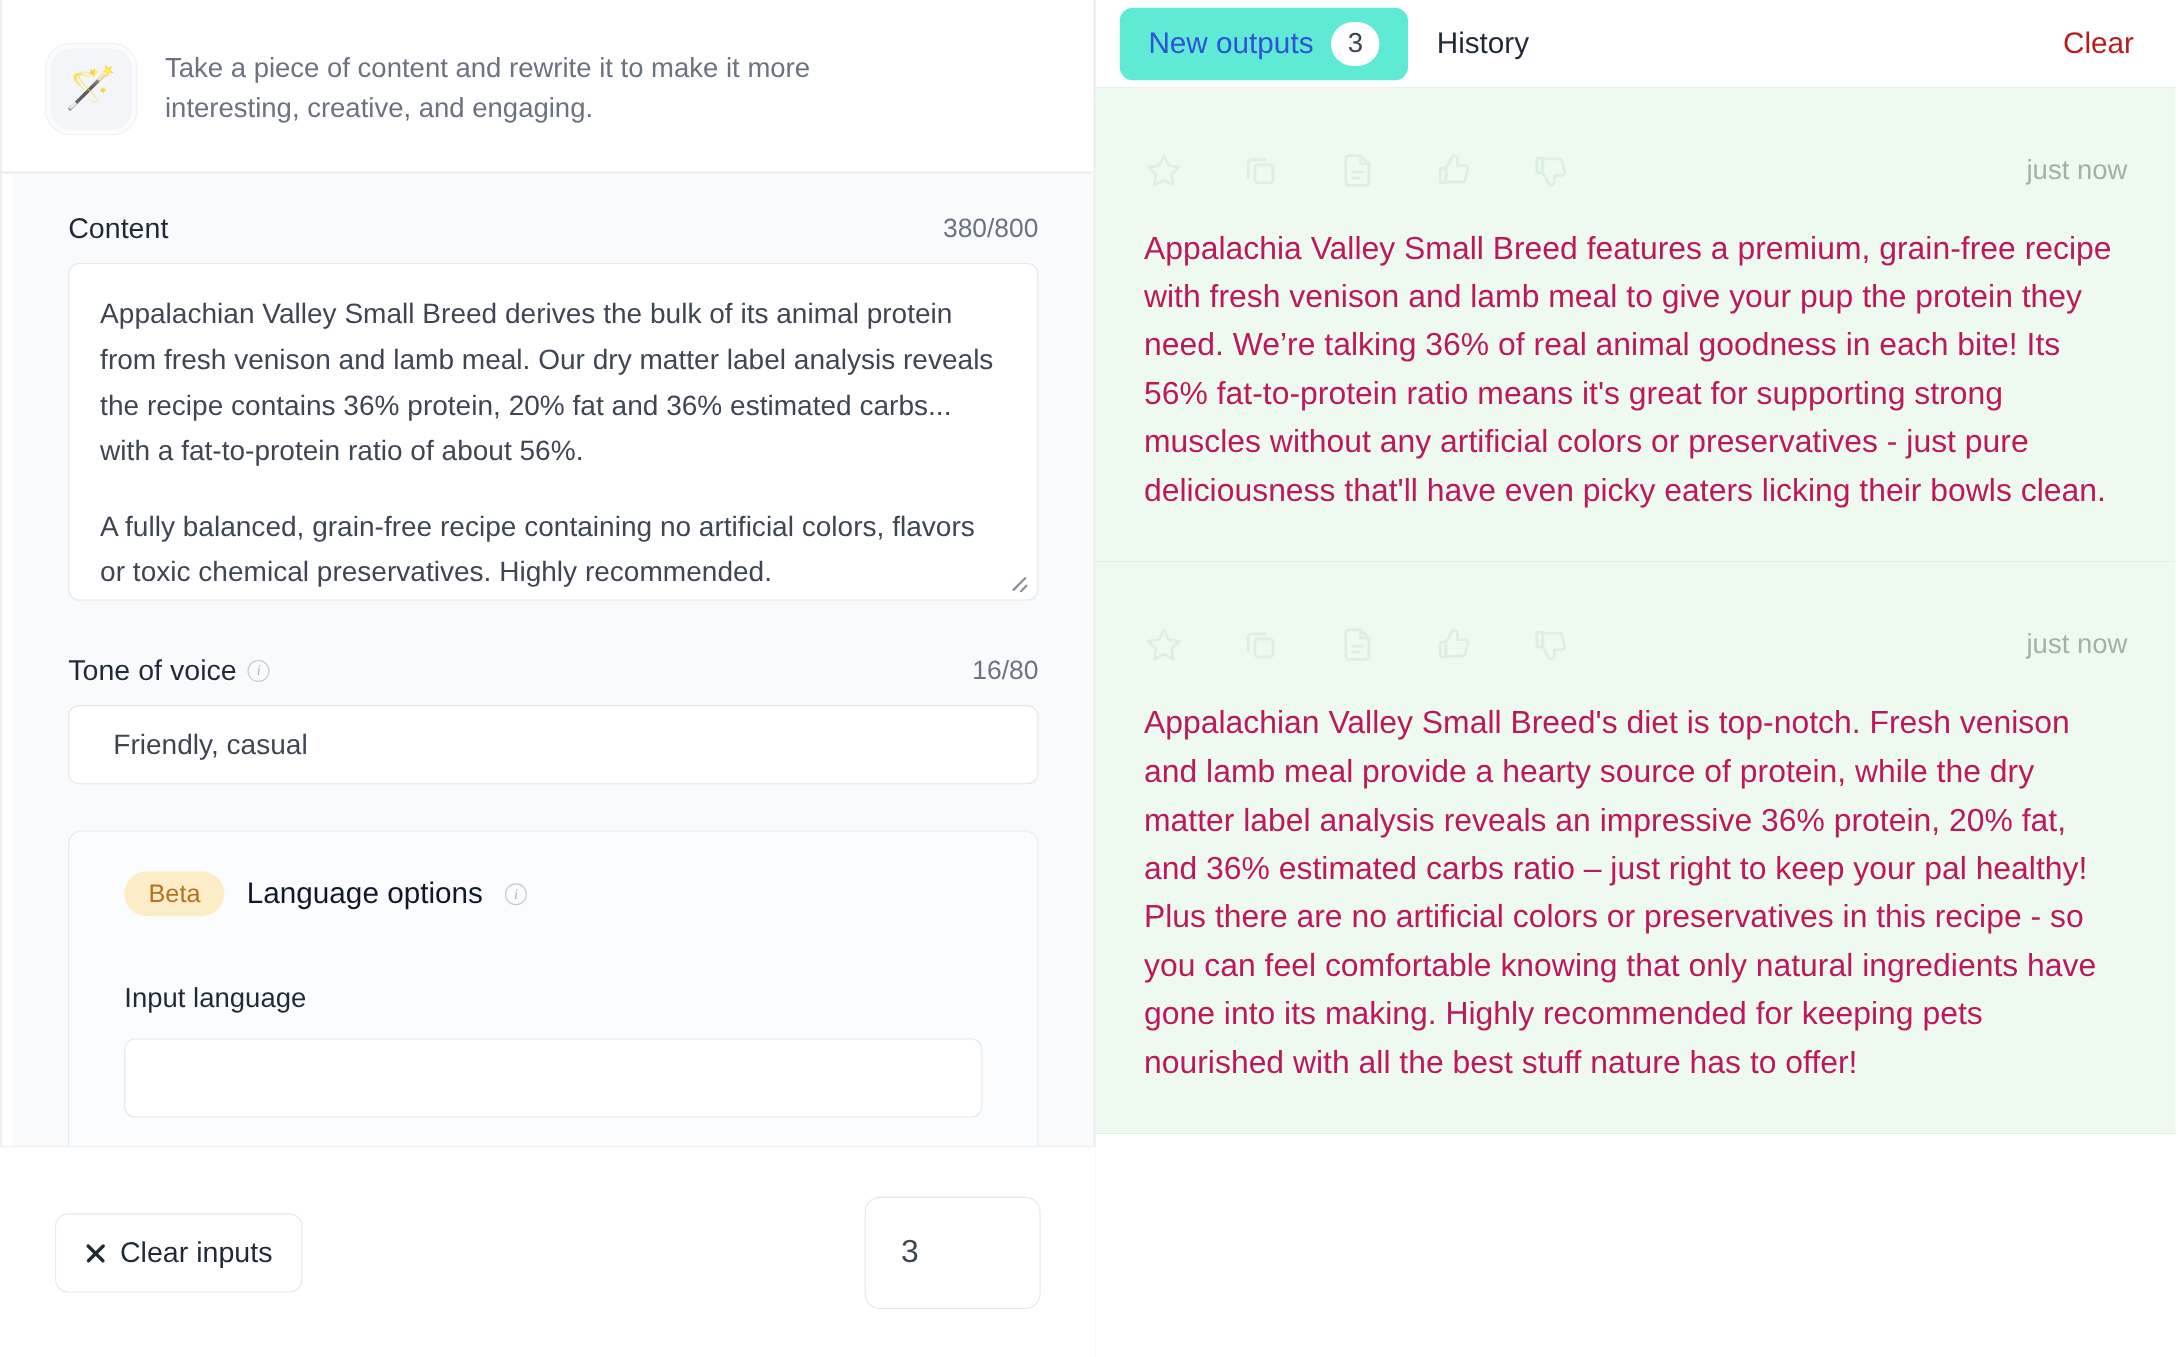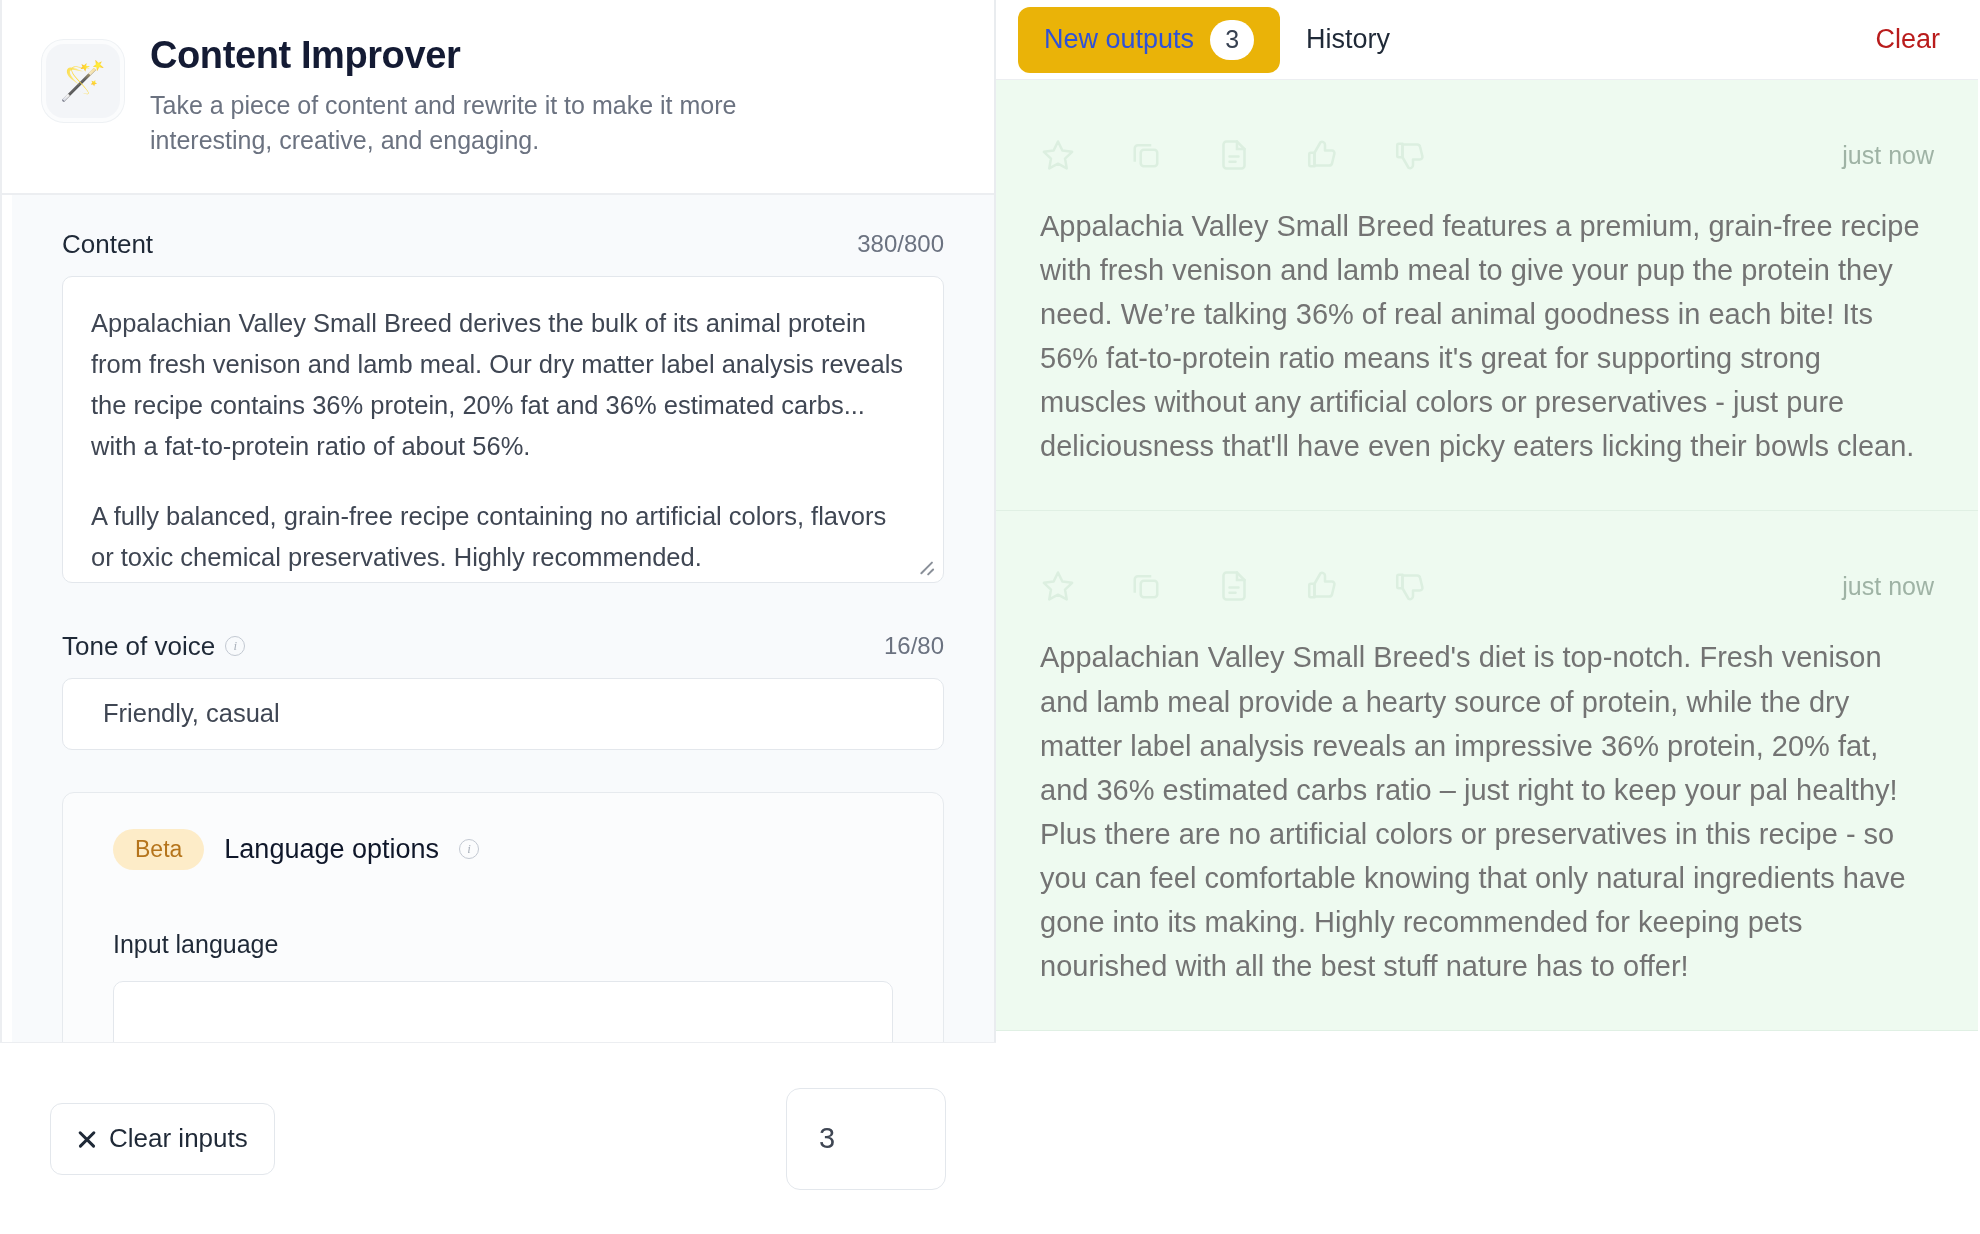--- a/index.html
+++ b/index.html
@@ -262,7 +262,6 @@
     <div class="tool-header">
       <div class="tool-icon-wrap">🪄</div>
       <div>
-        <div class="tool-title">Content Improver</div>
         <div class="tool-desc">Take a piece of content and rewrite it to make it more interesting, creative, and engaging.</div>
       </div>
     </div>

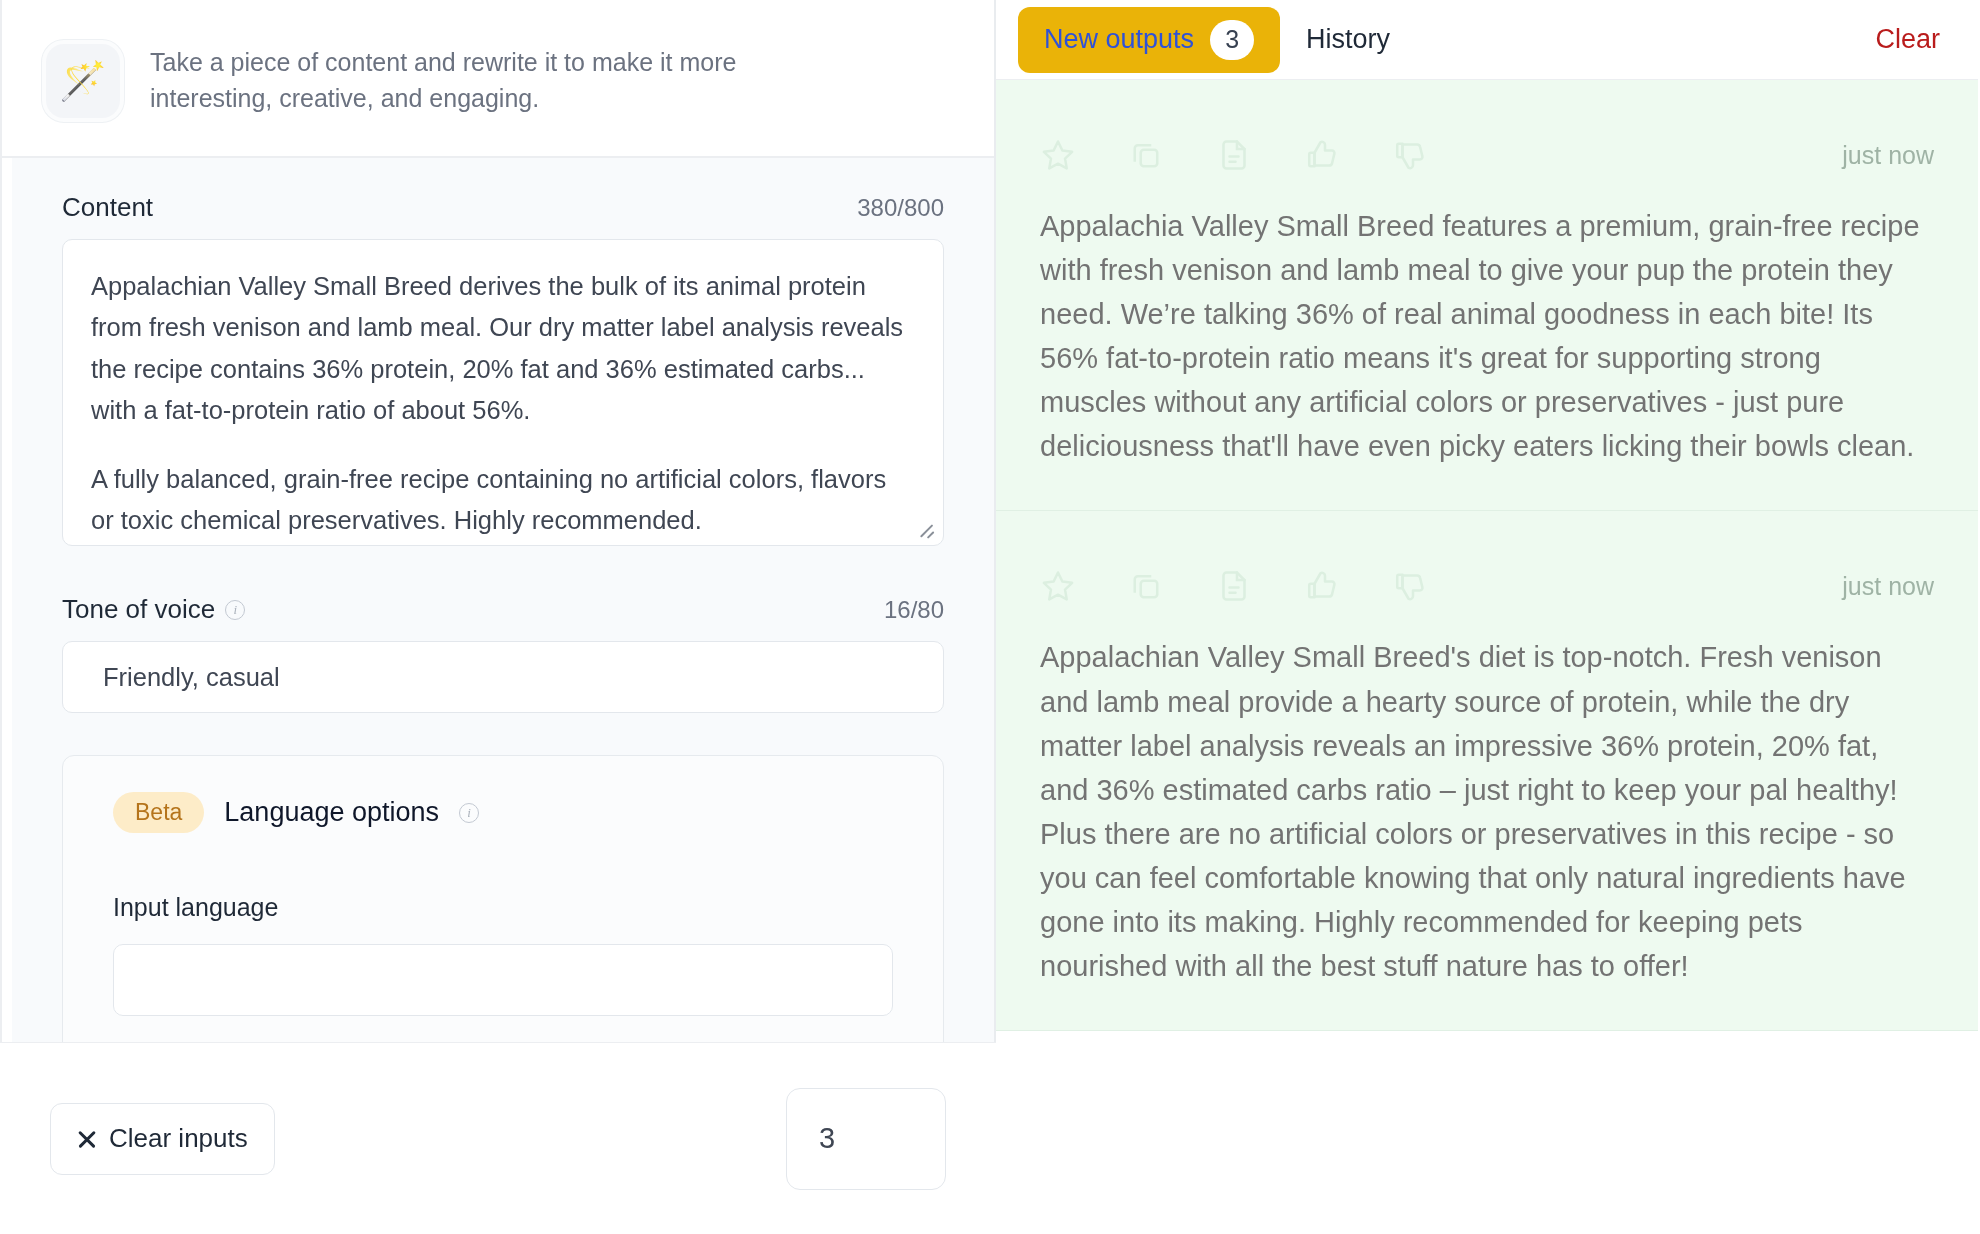--- a/index.html
+++ b/index.html
@@ -214,7 +214,7 @@
     border-radius: 12px;
     cursor: pointer;
   }
-  .tab.active { background: #eab308; color: #2f52d8; }
+  .tab.active { background: #5eead4; color: #2f52d8; }
   .tab.inactive { color: #1f2937; }
   .tab-badge {
     background: #ffffff;

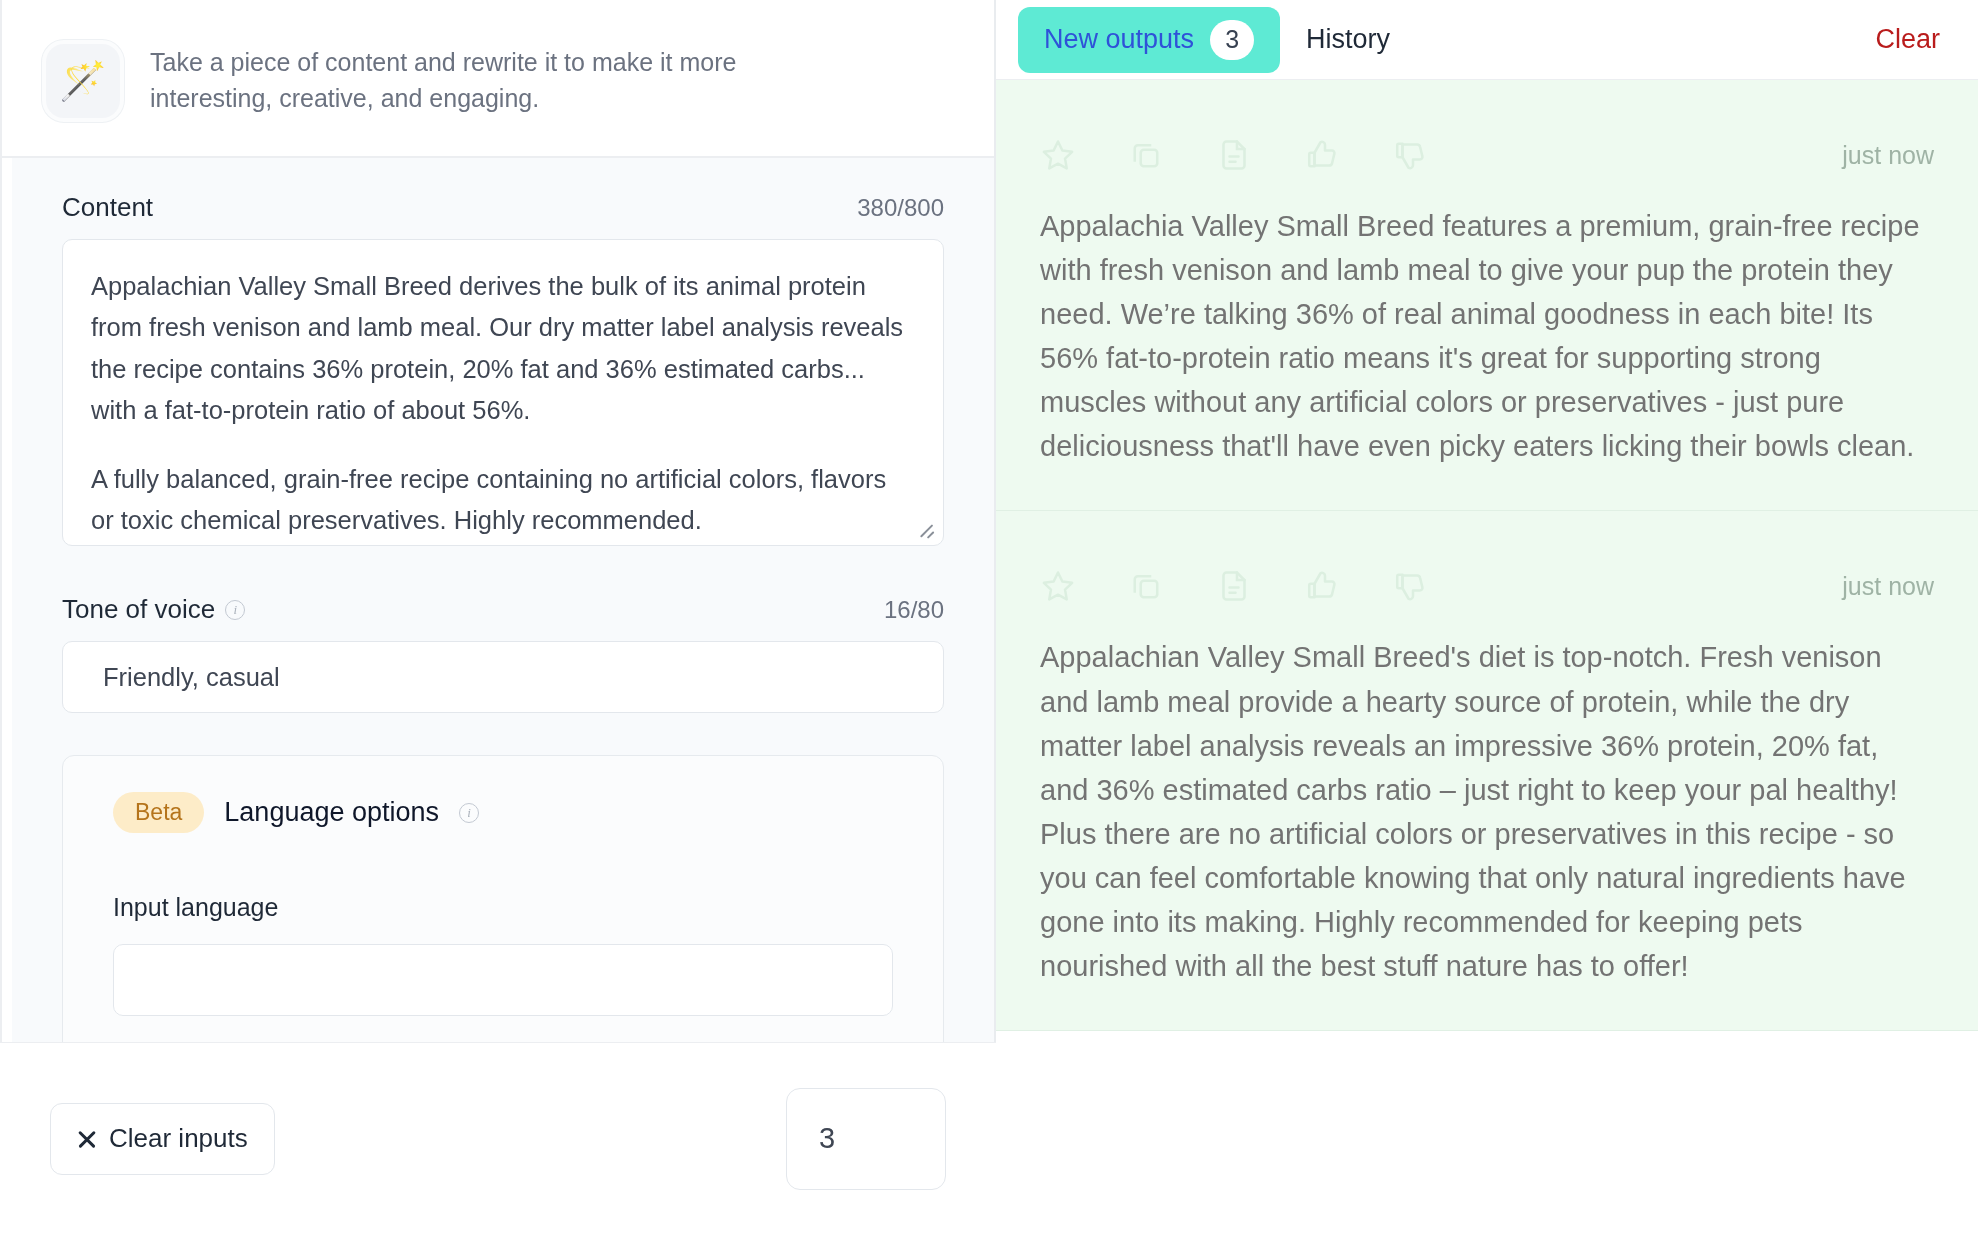--- a/index.html
+++ b/index.html
@@ -248,7 +248,7 @@
   }
   .out-text {
     margin-top: 26px;
-    font-size: 29px; color: #737373; line-height: 1.52;
+    font-size: 29px; color: #be185d; line-height: 1.52;
   }
 </style>
 </head>

